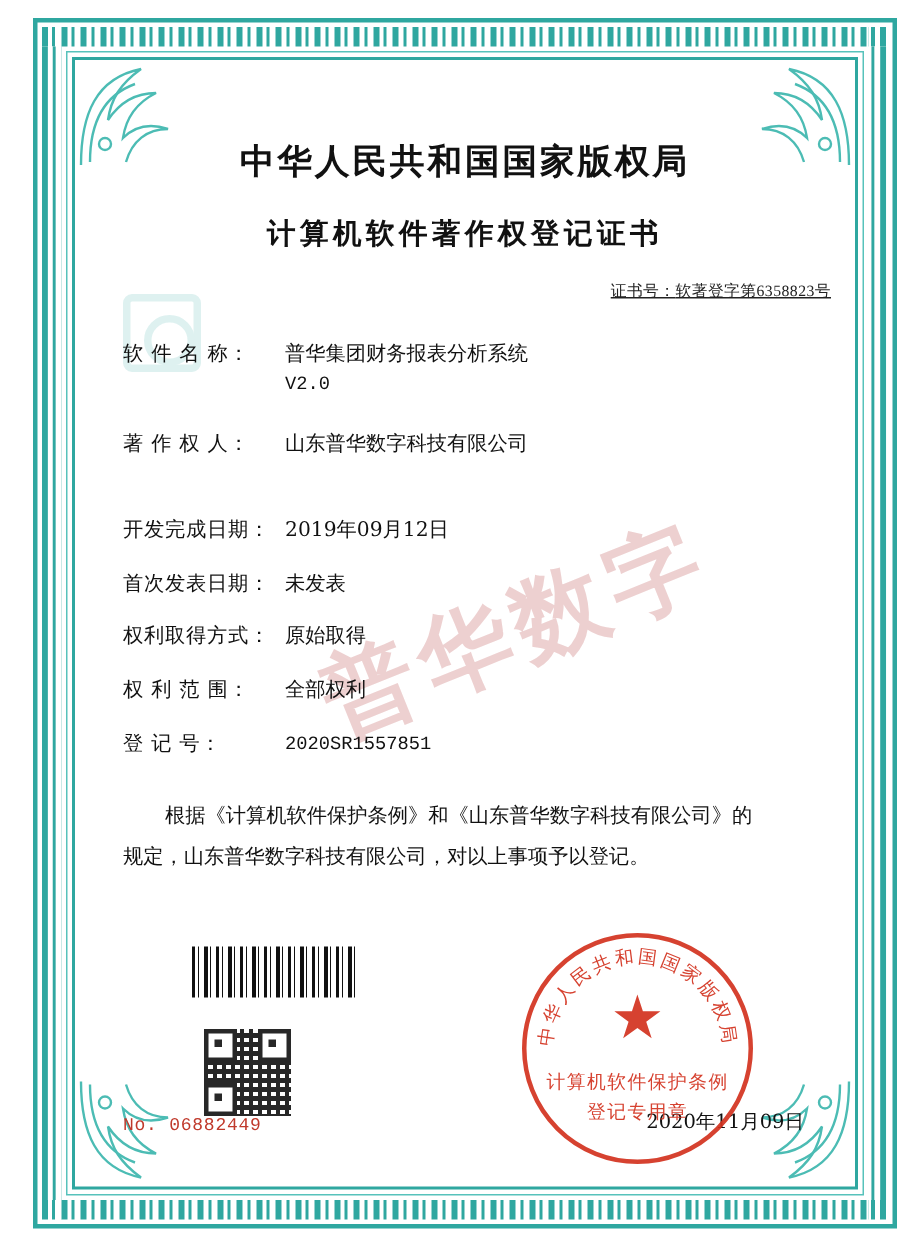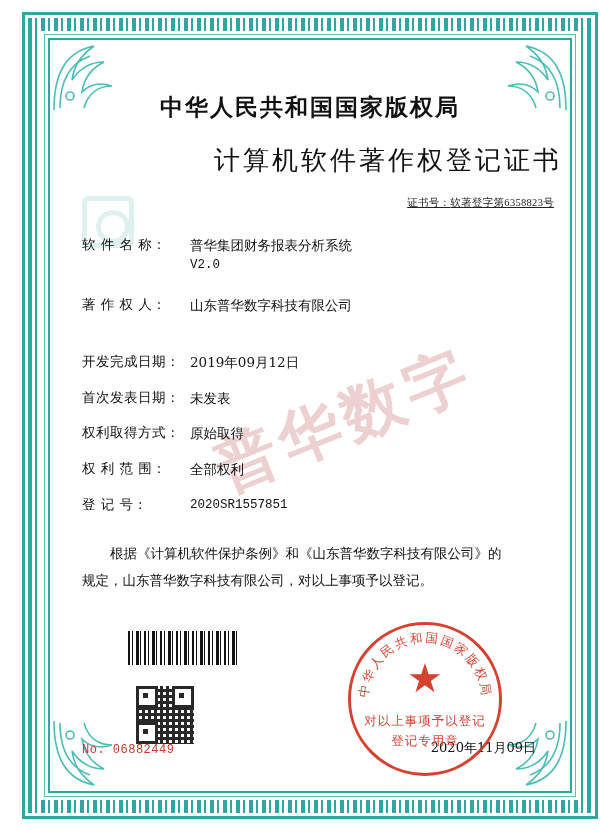--- a/index.html
+++ b/index.html
@@ -101,12 +101,11 @@
   }
   .title-sub {
     margin-top: 20px;
-    font-size: 26px;
+    font-size: 19px;
     letter-spacing: 3px;
     color: #111;
-    font-weight: 400;
-    font-family: "DejaVu Serif", "Liberation Serif", serif;
-    text-align: right;
+    font-weight: 700;
+    font-family: "DejaVu Serif", "Liberation Serif", serif;
   }
 
   .cert-no {

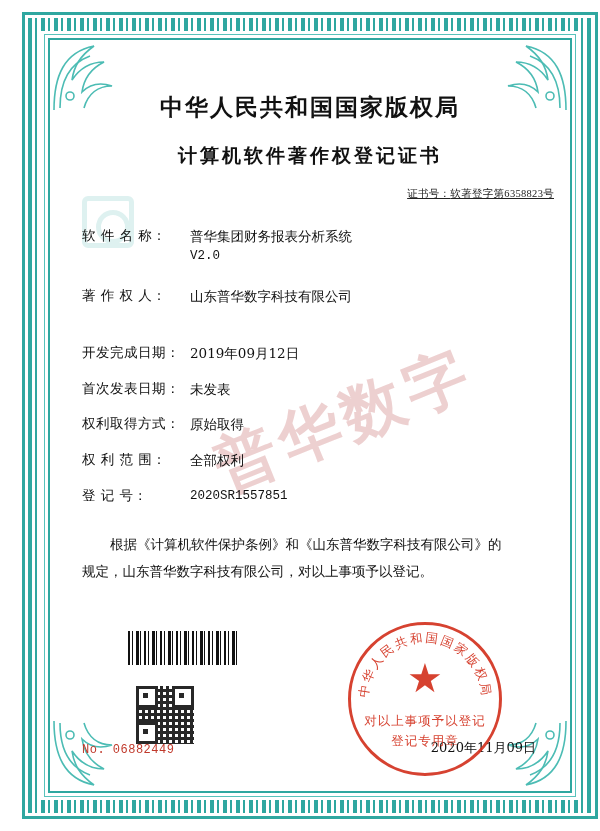--- a/index.html
+++ b/index.html
@@ -422,7 +422,7 @@
         </text>
       </svg>
       <div class="seal-star">★</div>
-      <div class="seal-line1">对以上事项予以登记</div>
+      <div class="seal-line1">计算机软件保护条例</div>
       <div class="seal-line2">登记专用章</div>
     </div>
 

